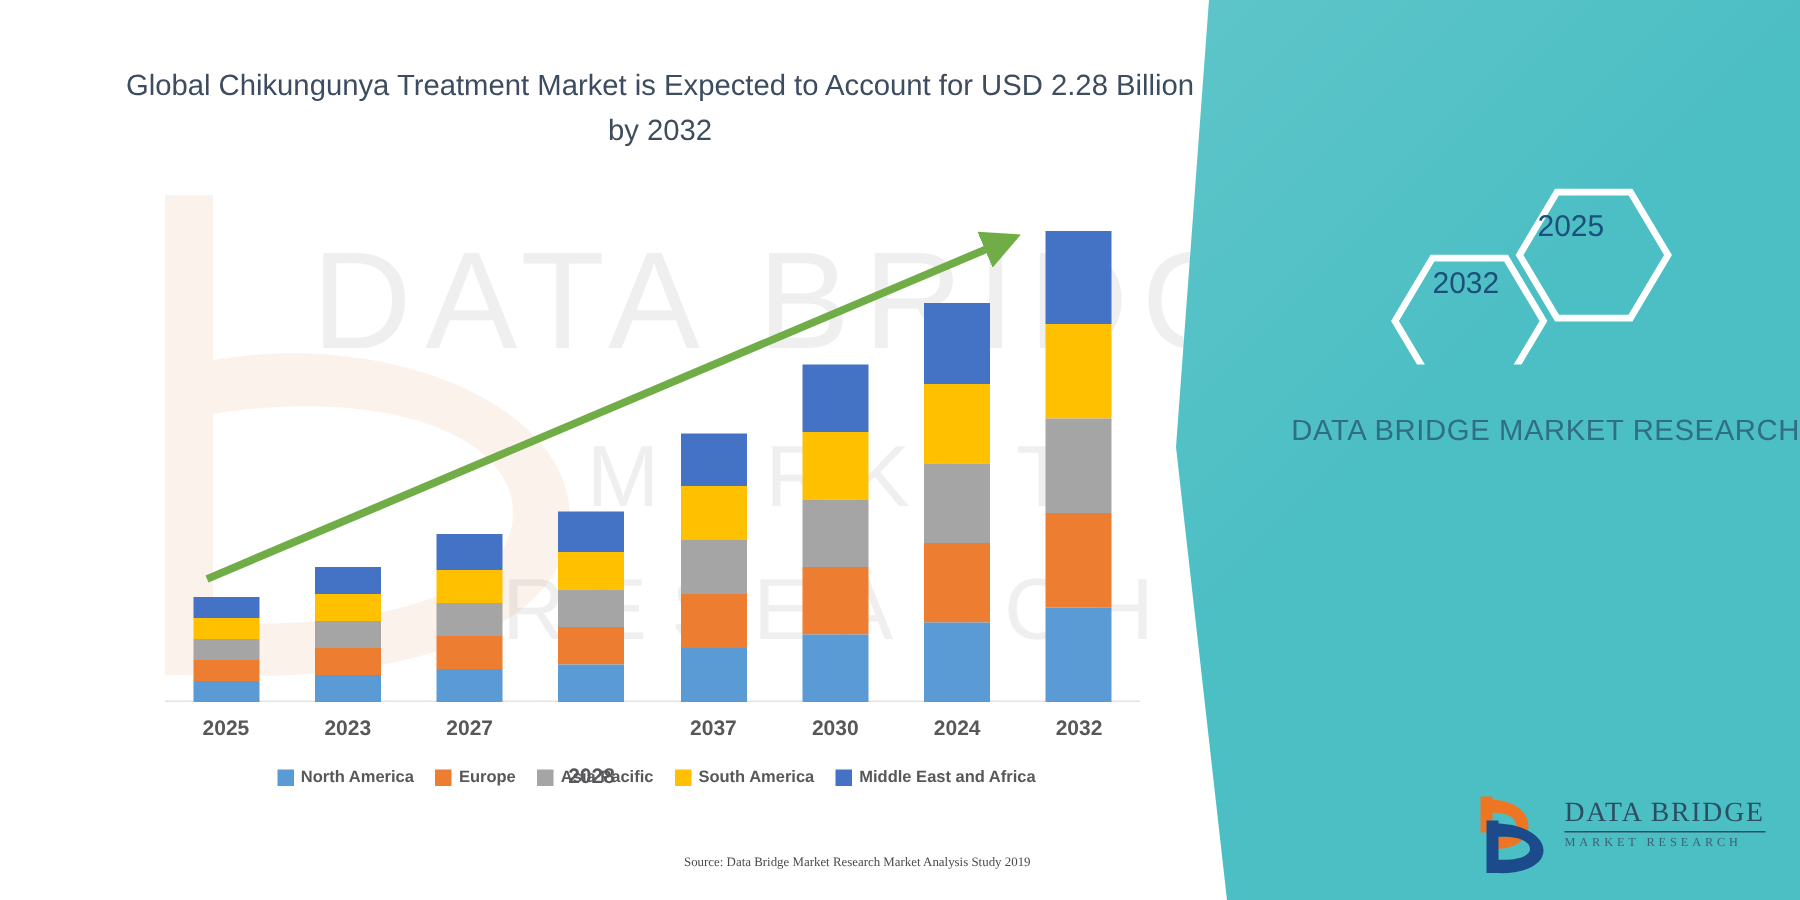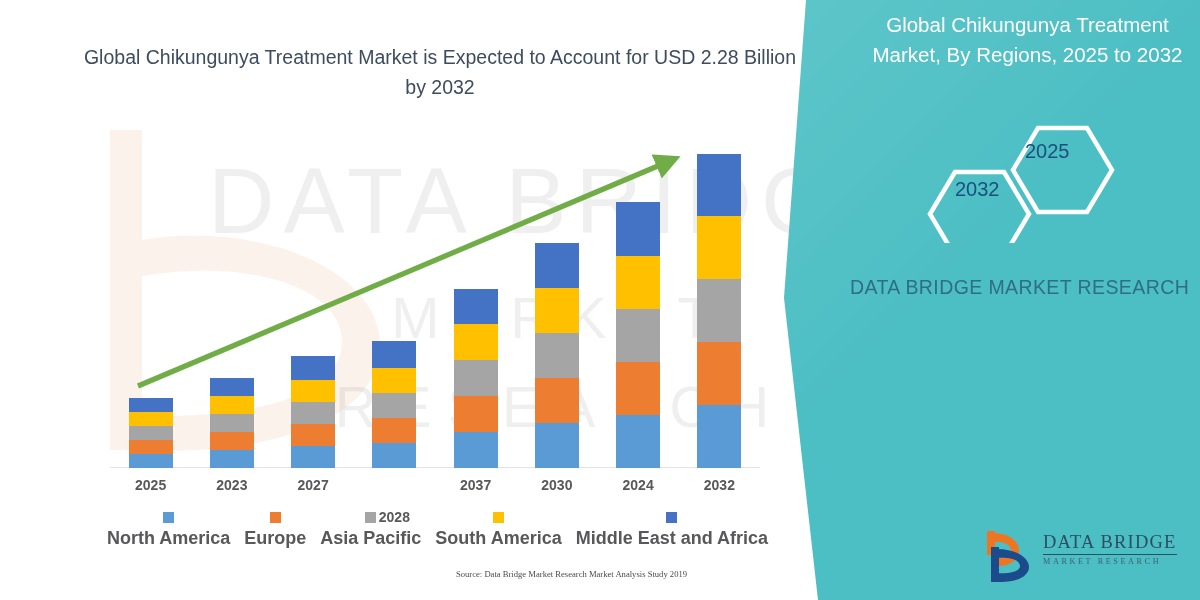--- a/index.html
+++ b/index.html
@@ -366,7 +366,6 @@
   <div class="teal-panel">
     <div class="teal-panel-grad"></div>
 
-    <div class="panel-title">Global Chikungunya Treatment Market, By Regions, 2025 to 2032</div>
 
     <div class="hex-wrap">
       <svg width="230" height="135" viewBox="0 0 230 135" aria-hidden="true">

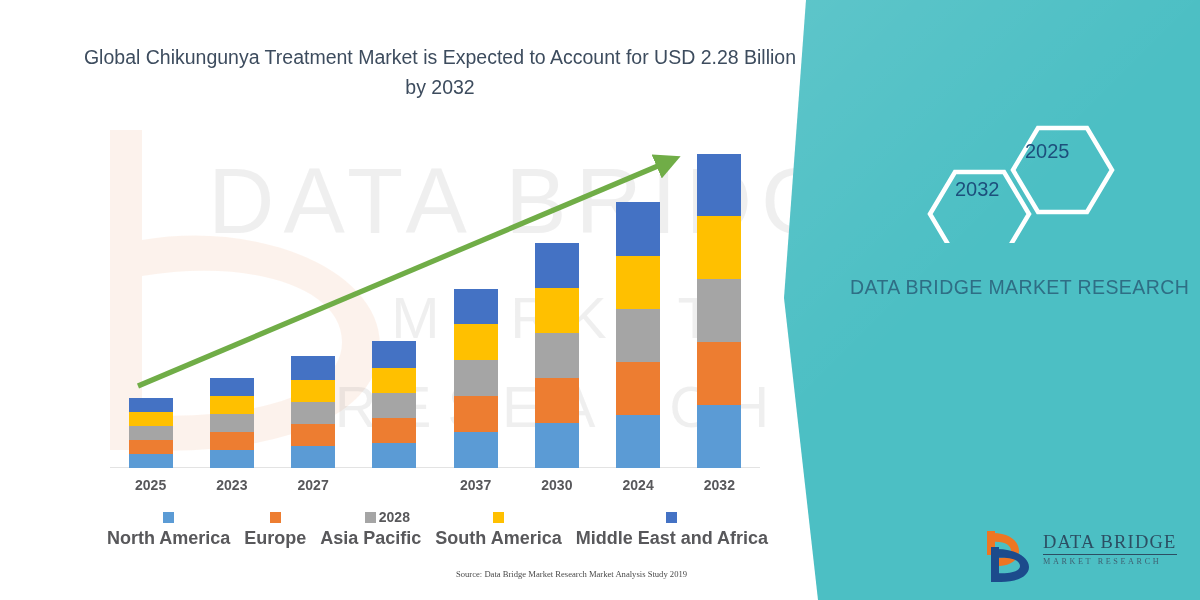--- a/index.html
+++ b/index.html
@@ -98,7 +98,7 @@
     left: 80px;
     top: 272px;
     width: 350px;
-    text-align: left;
+    text-align: right;
     color: #2f6e85;
     font-size: 19.5px;
     line-height: 30px;

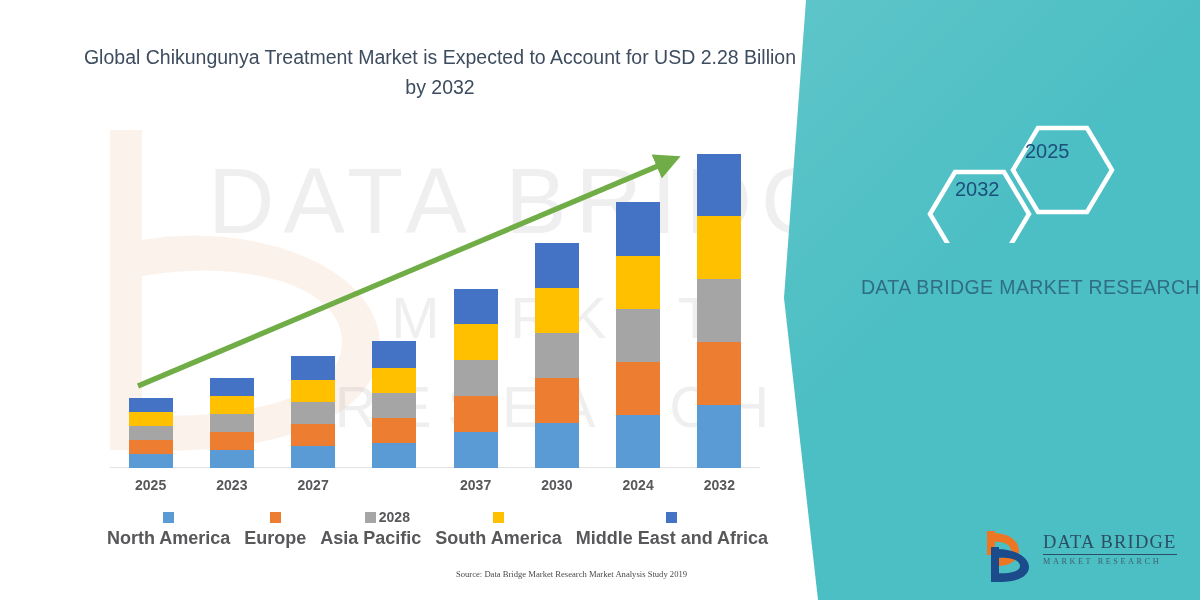--- a/index.html
+++ b/index.html
@@ -210,12 +210,11 @@
     display: flex;
     align-items: center;
     gap: 5px;
-    font-size: 18px;
+    font-size: 11px;
     font-weight: bold;
     color: #58585b;
     white-space: nowrap;
     font-family: "Liberation Sans", sans-serif;
-    flex-direction: column;
   }
   .legend-swatch {
     width: 11px;

